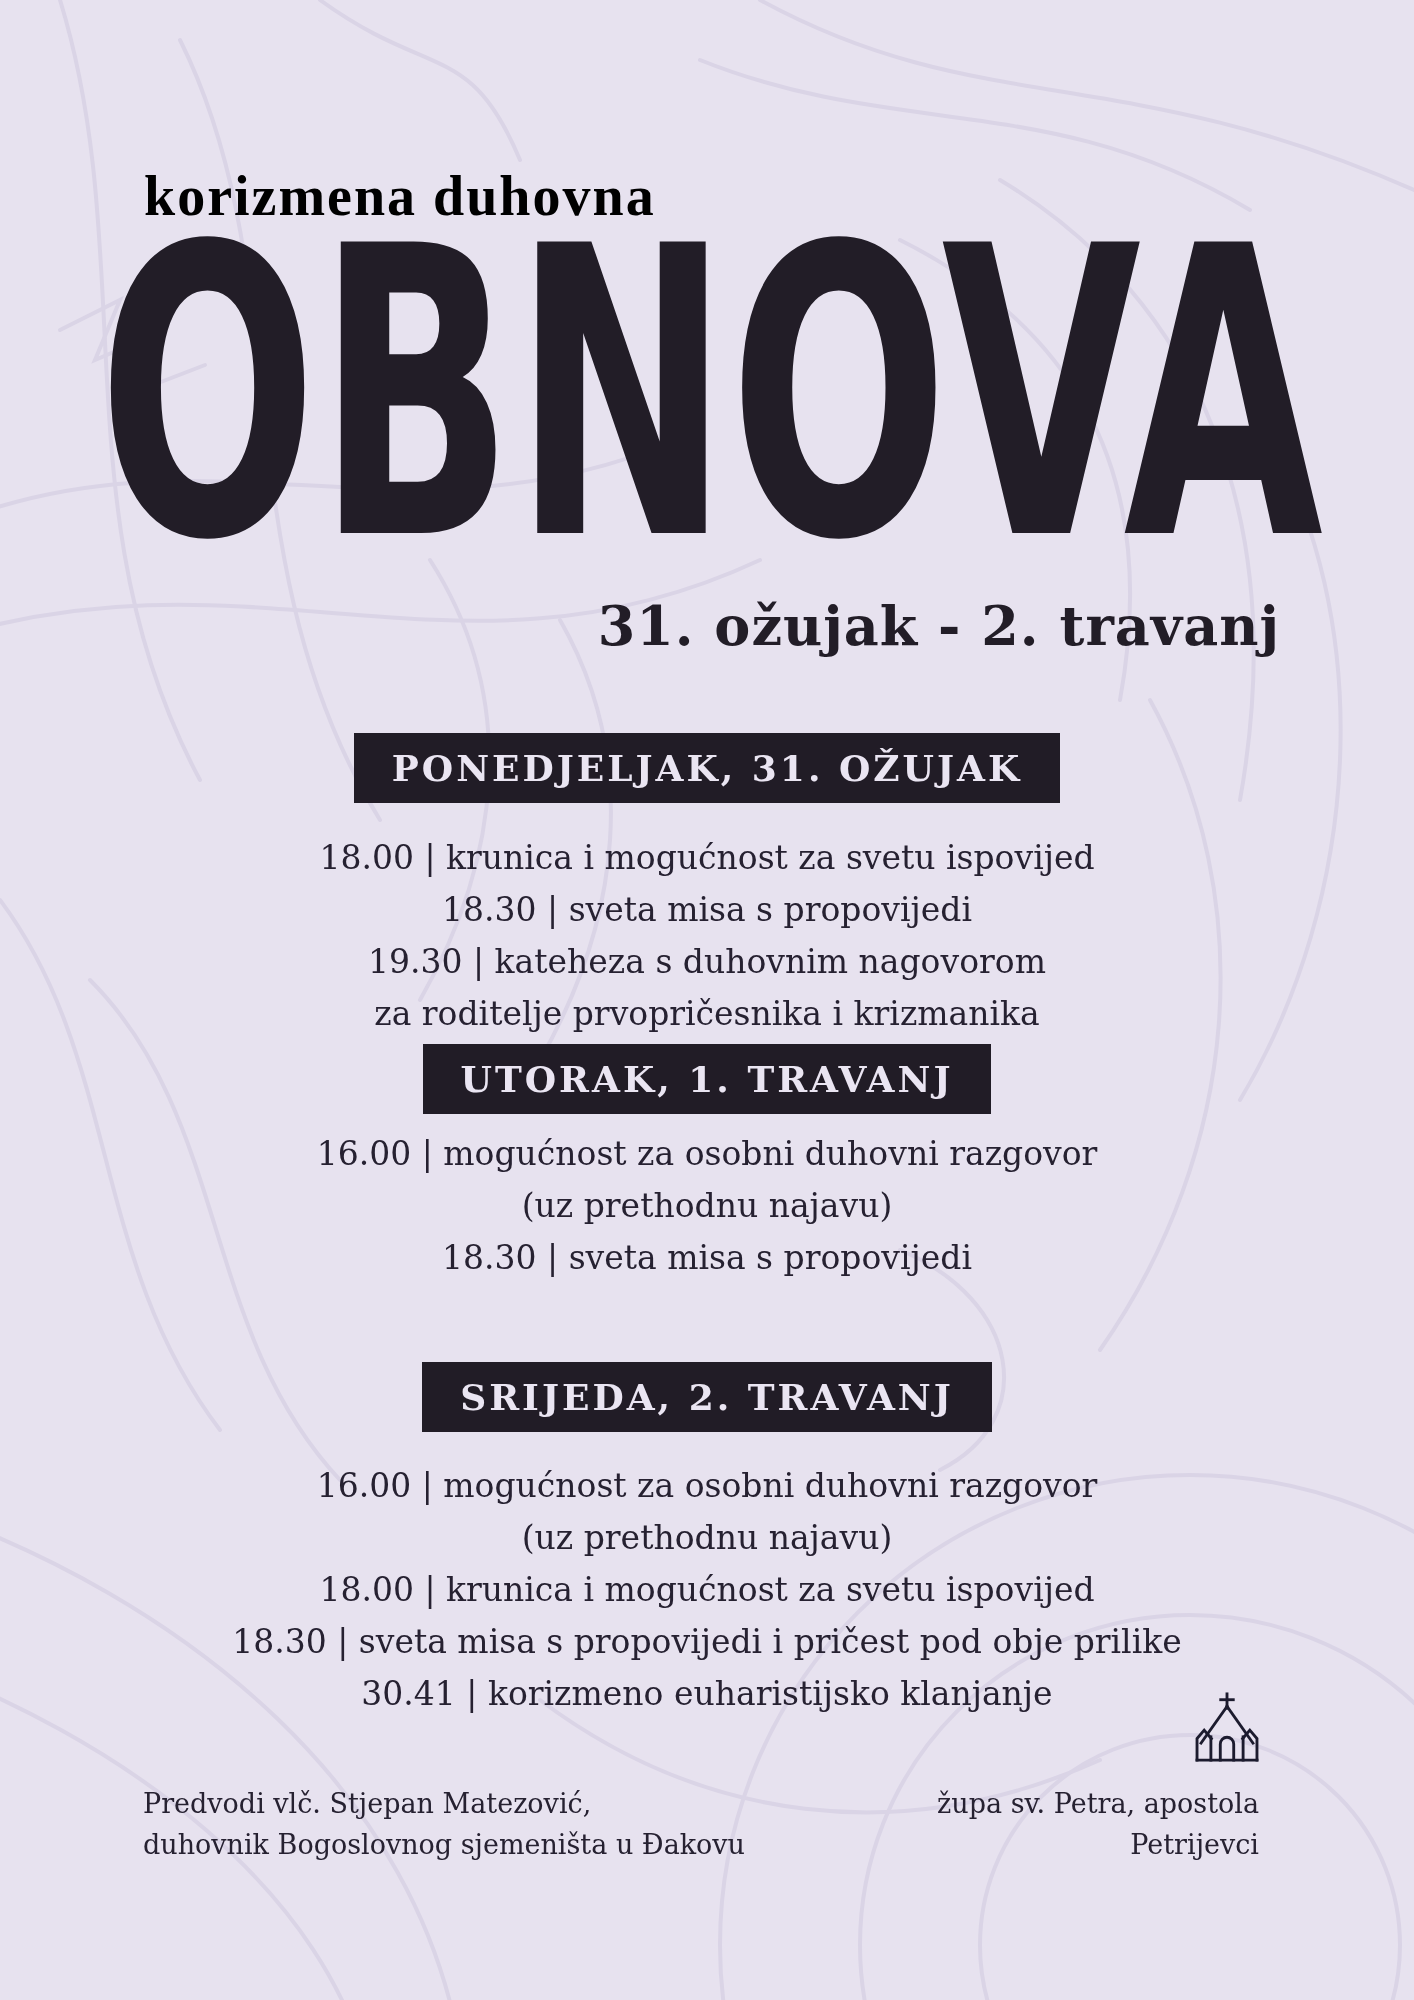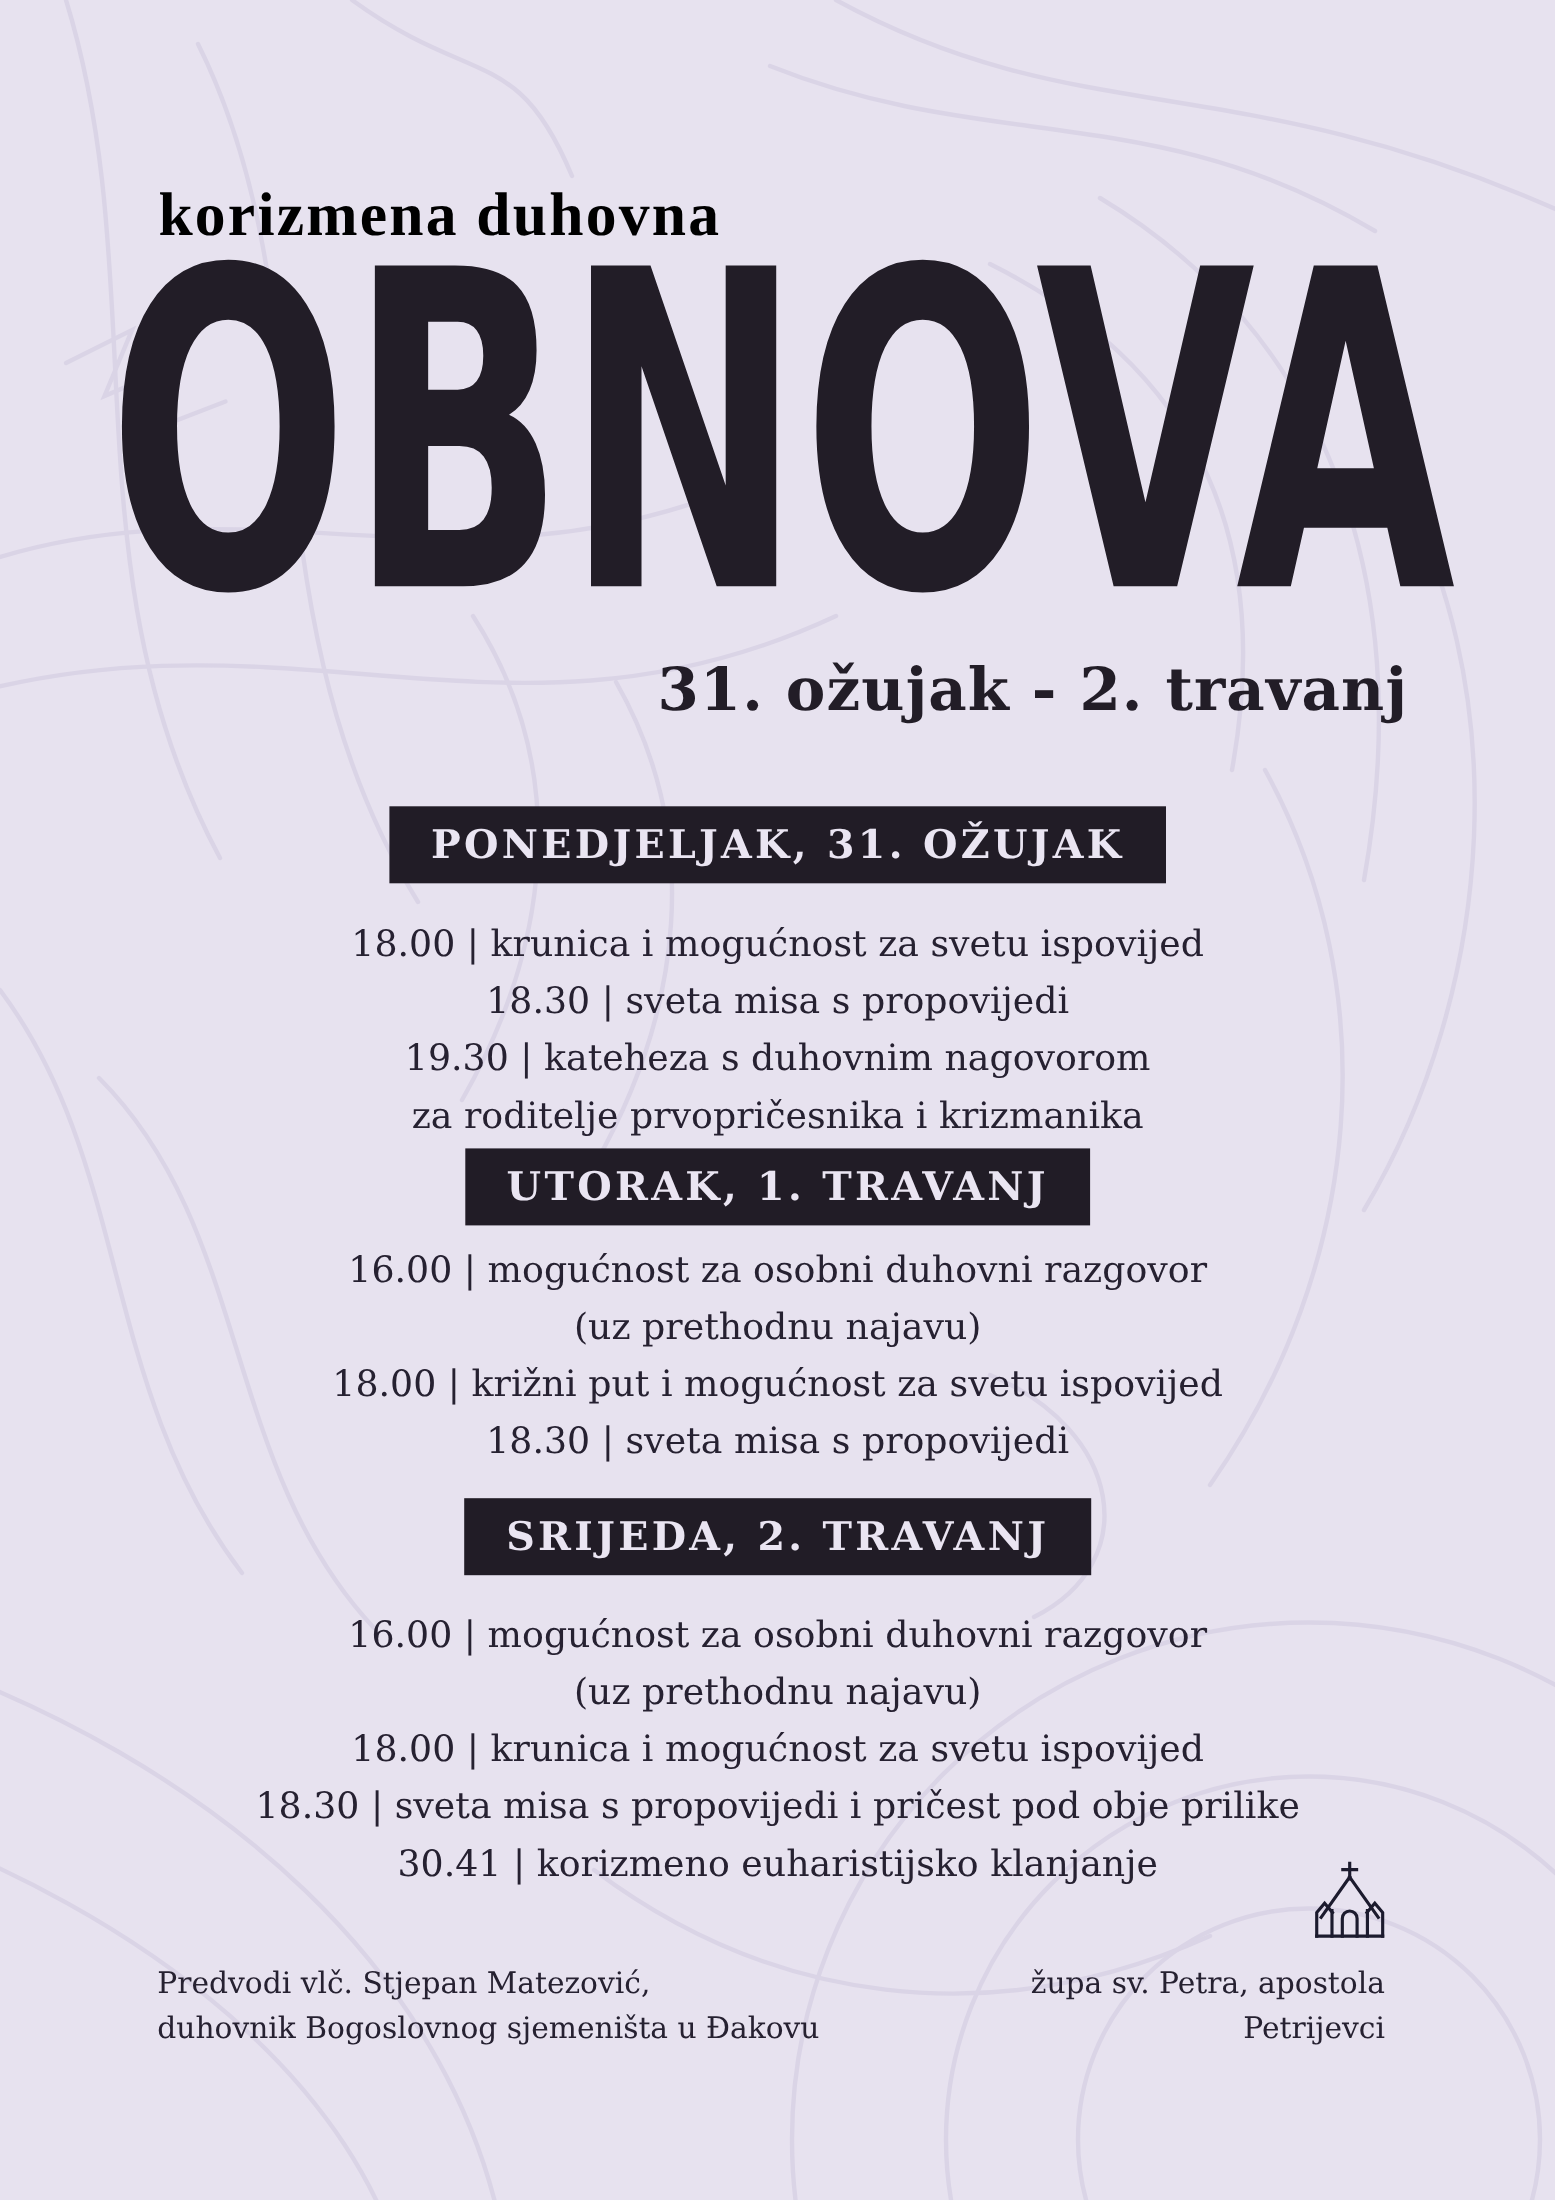--- a/index.html
+++ b/index.html
@@ -114,7 +114,6 @@
       <div class="lines">
         <p>16.00 | mogućnost za osobni duhovni razgovor</p>
         <p>(uz prethodnu najavu)</p>
-        <p>18.00 | križni put i mogućnost za svetu ispovijed</p>
         <p>18.30 | sveta misa s propovijedi</p>
       </div>
     </section>

